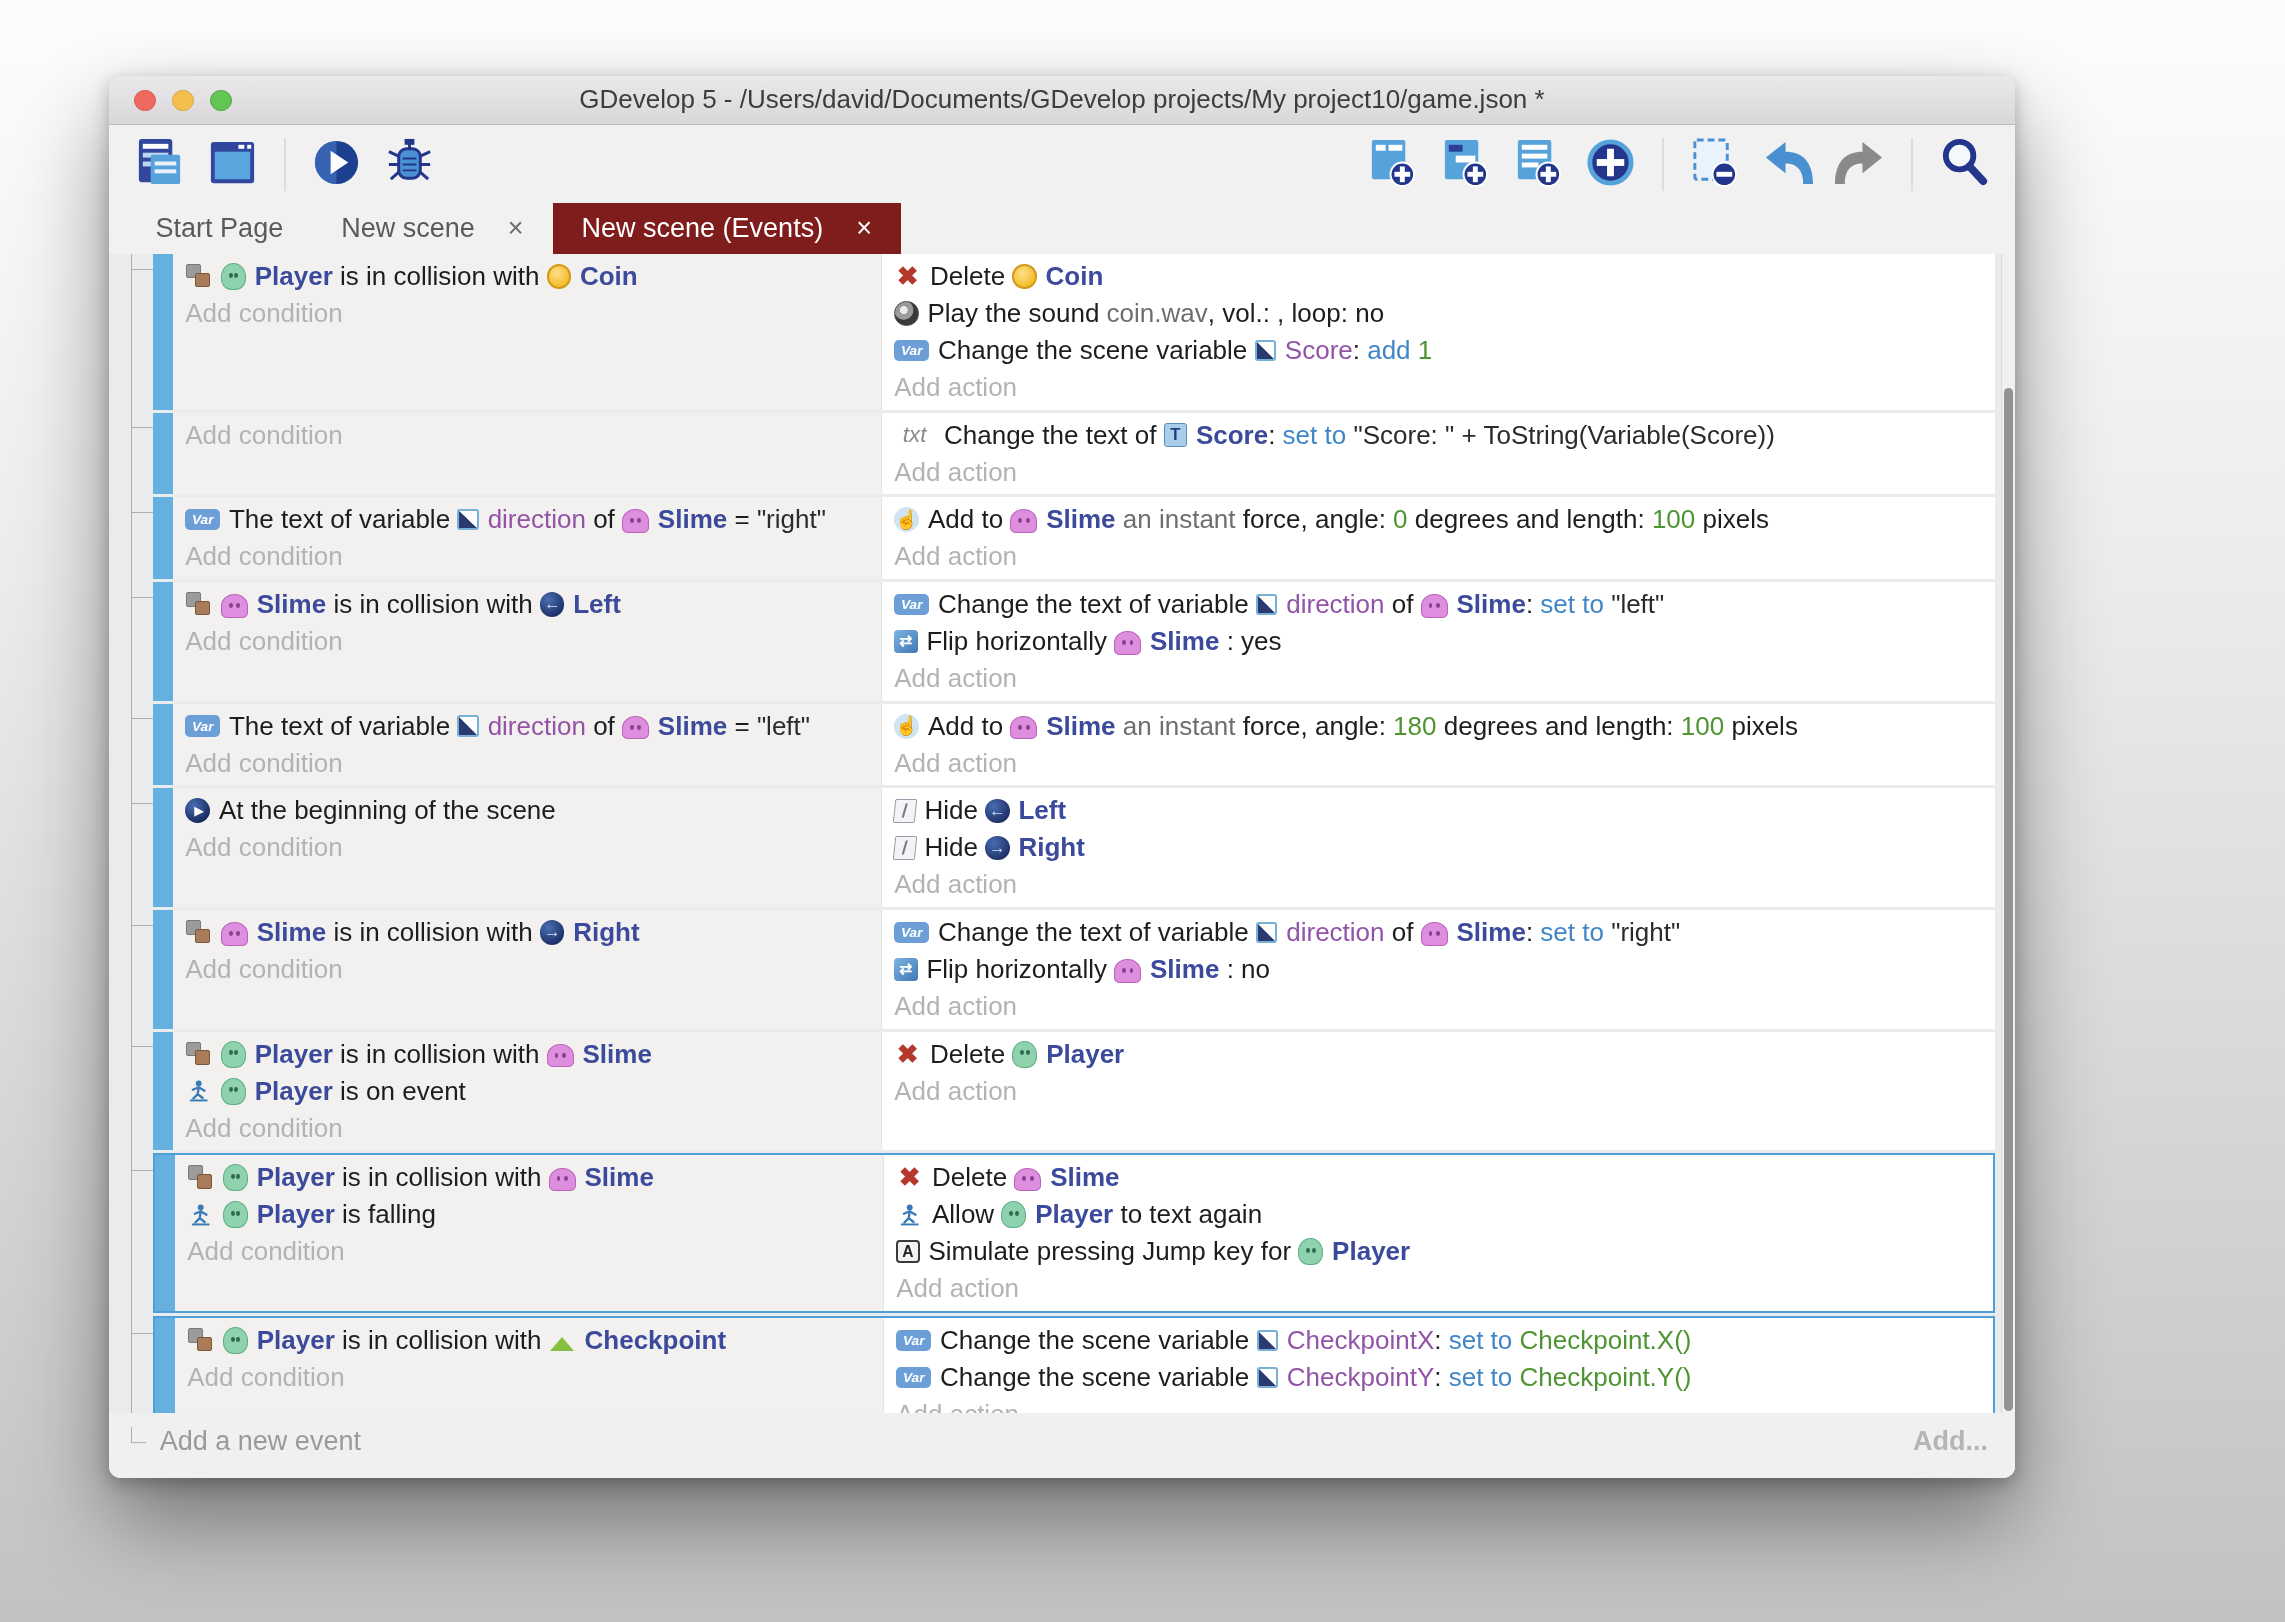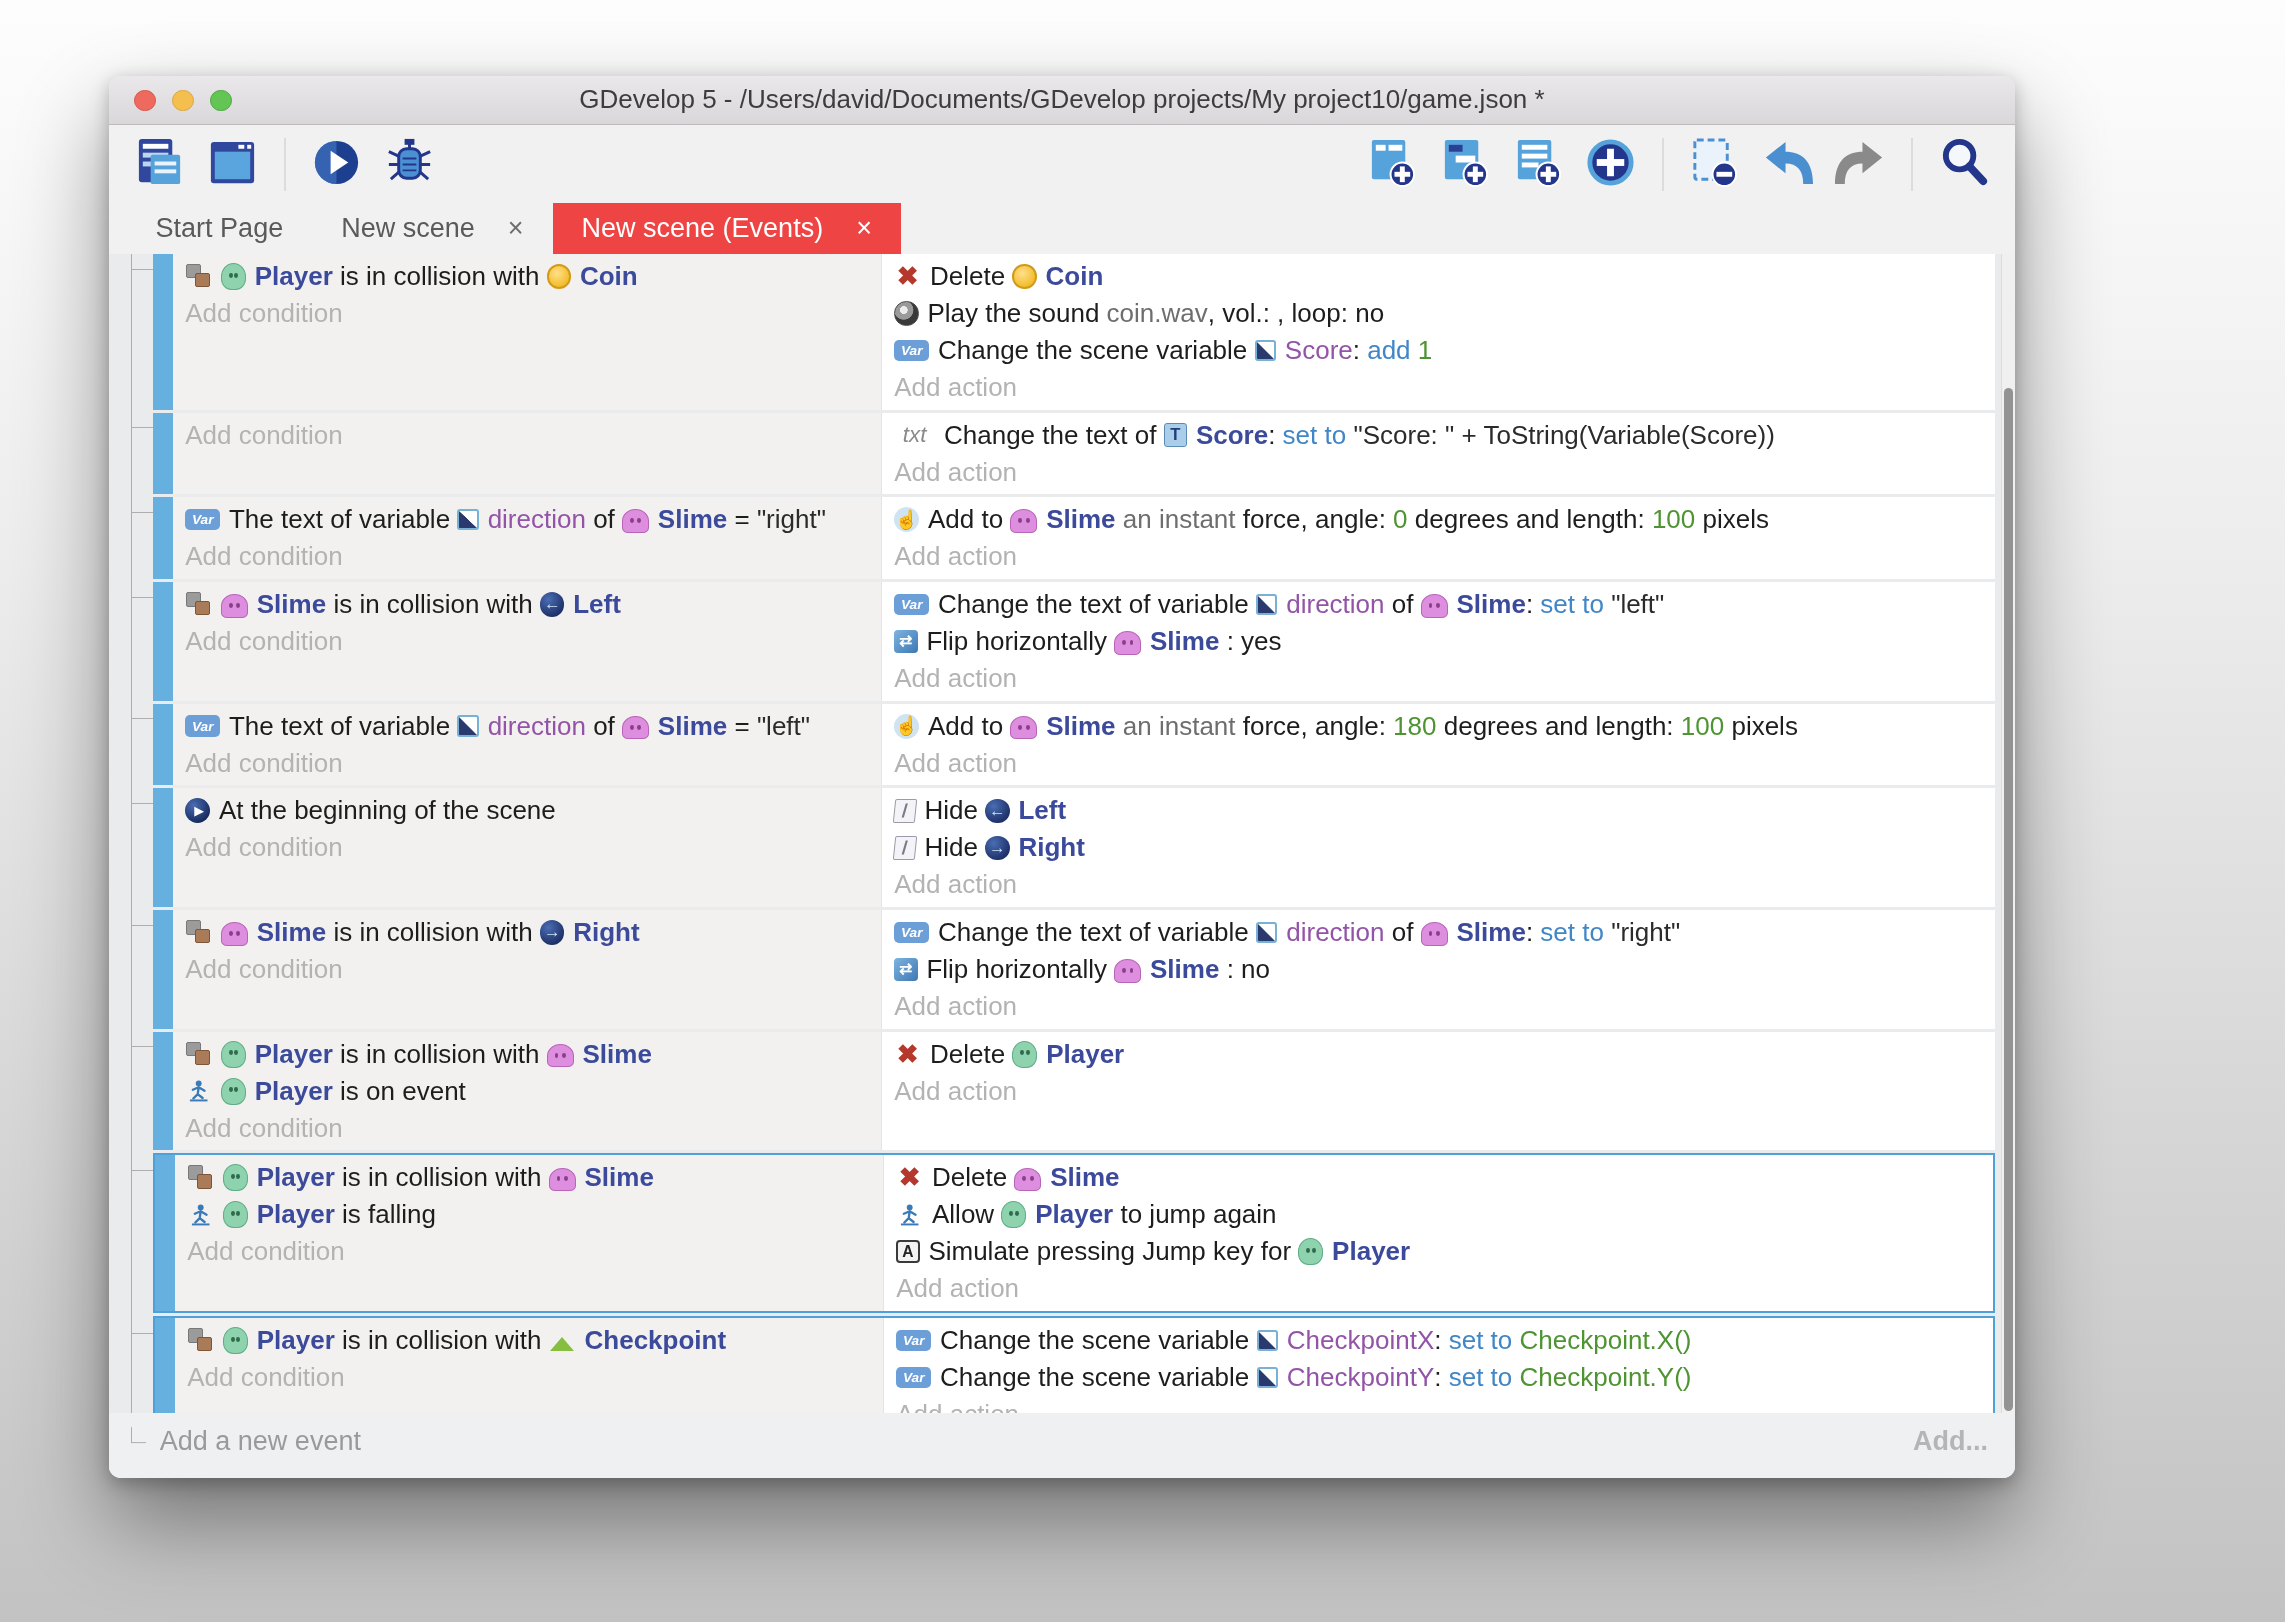--- a/index.html
+++ b/index.html
@@ -34,7 +34,7 @@
 
   .tabbar { height: 51px; background: #f1f1f1; display: flex; align-items: stretch; padding-left: 17.6px; font-size: 27px; }
   .tab { display: flex; align-items: center; padding: 0 29px; color: #5a5a5a; gap: 33px; cursor: default; justify-content: center; }
-  .tab.active { background: #ef4444; color: #fff; }
+  .tab.active { background: #7f1d1d; color: #fff; }
   .tab .x { font-size: 27px; color: #6e6e6e; }
   .tab.active .x { color: #fff; }
 

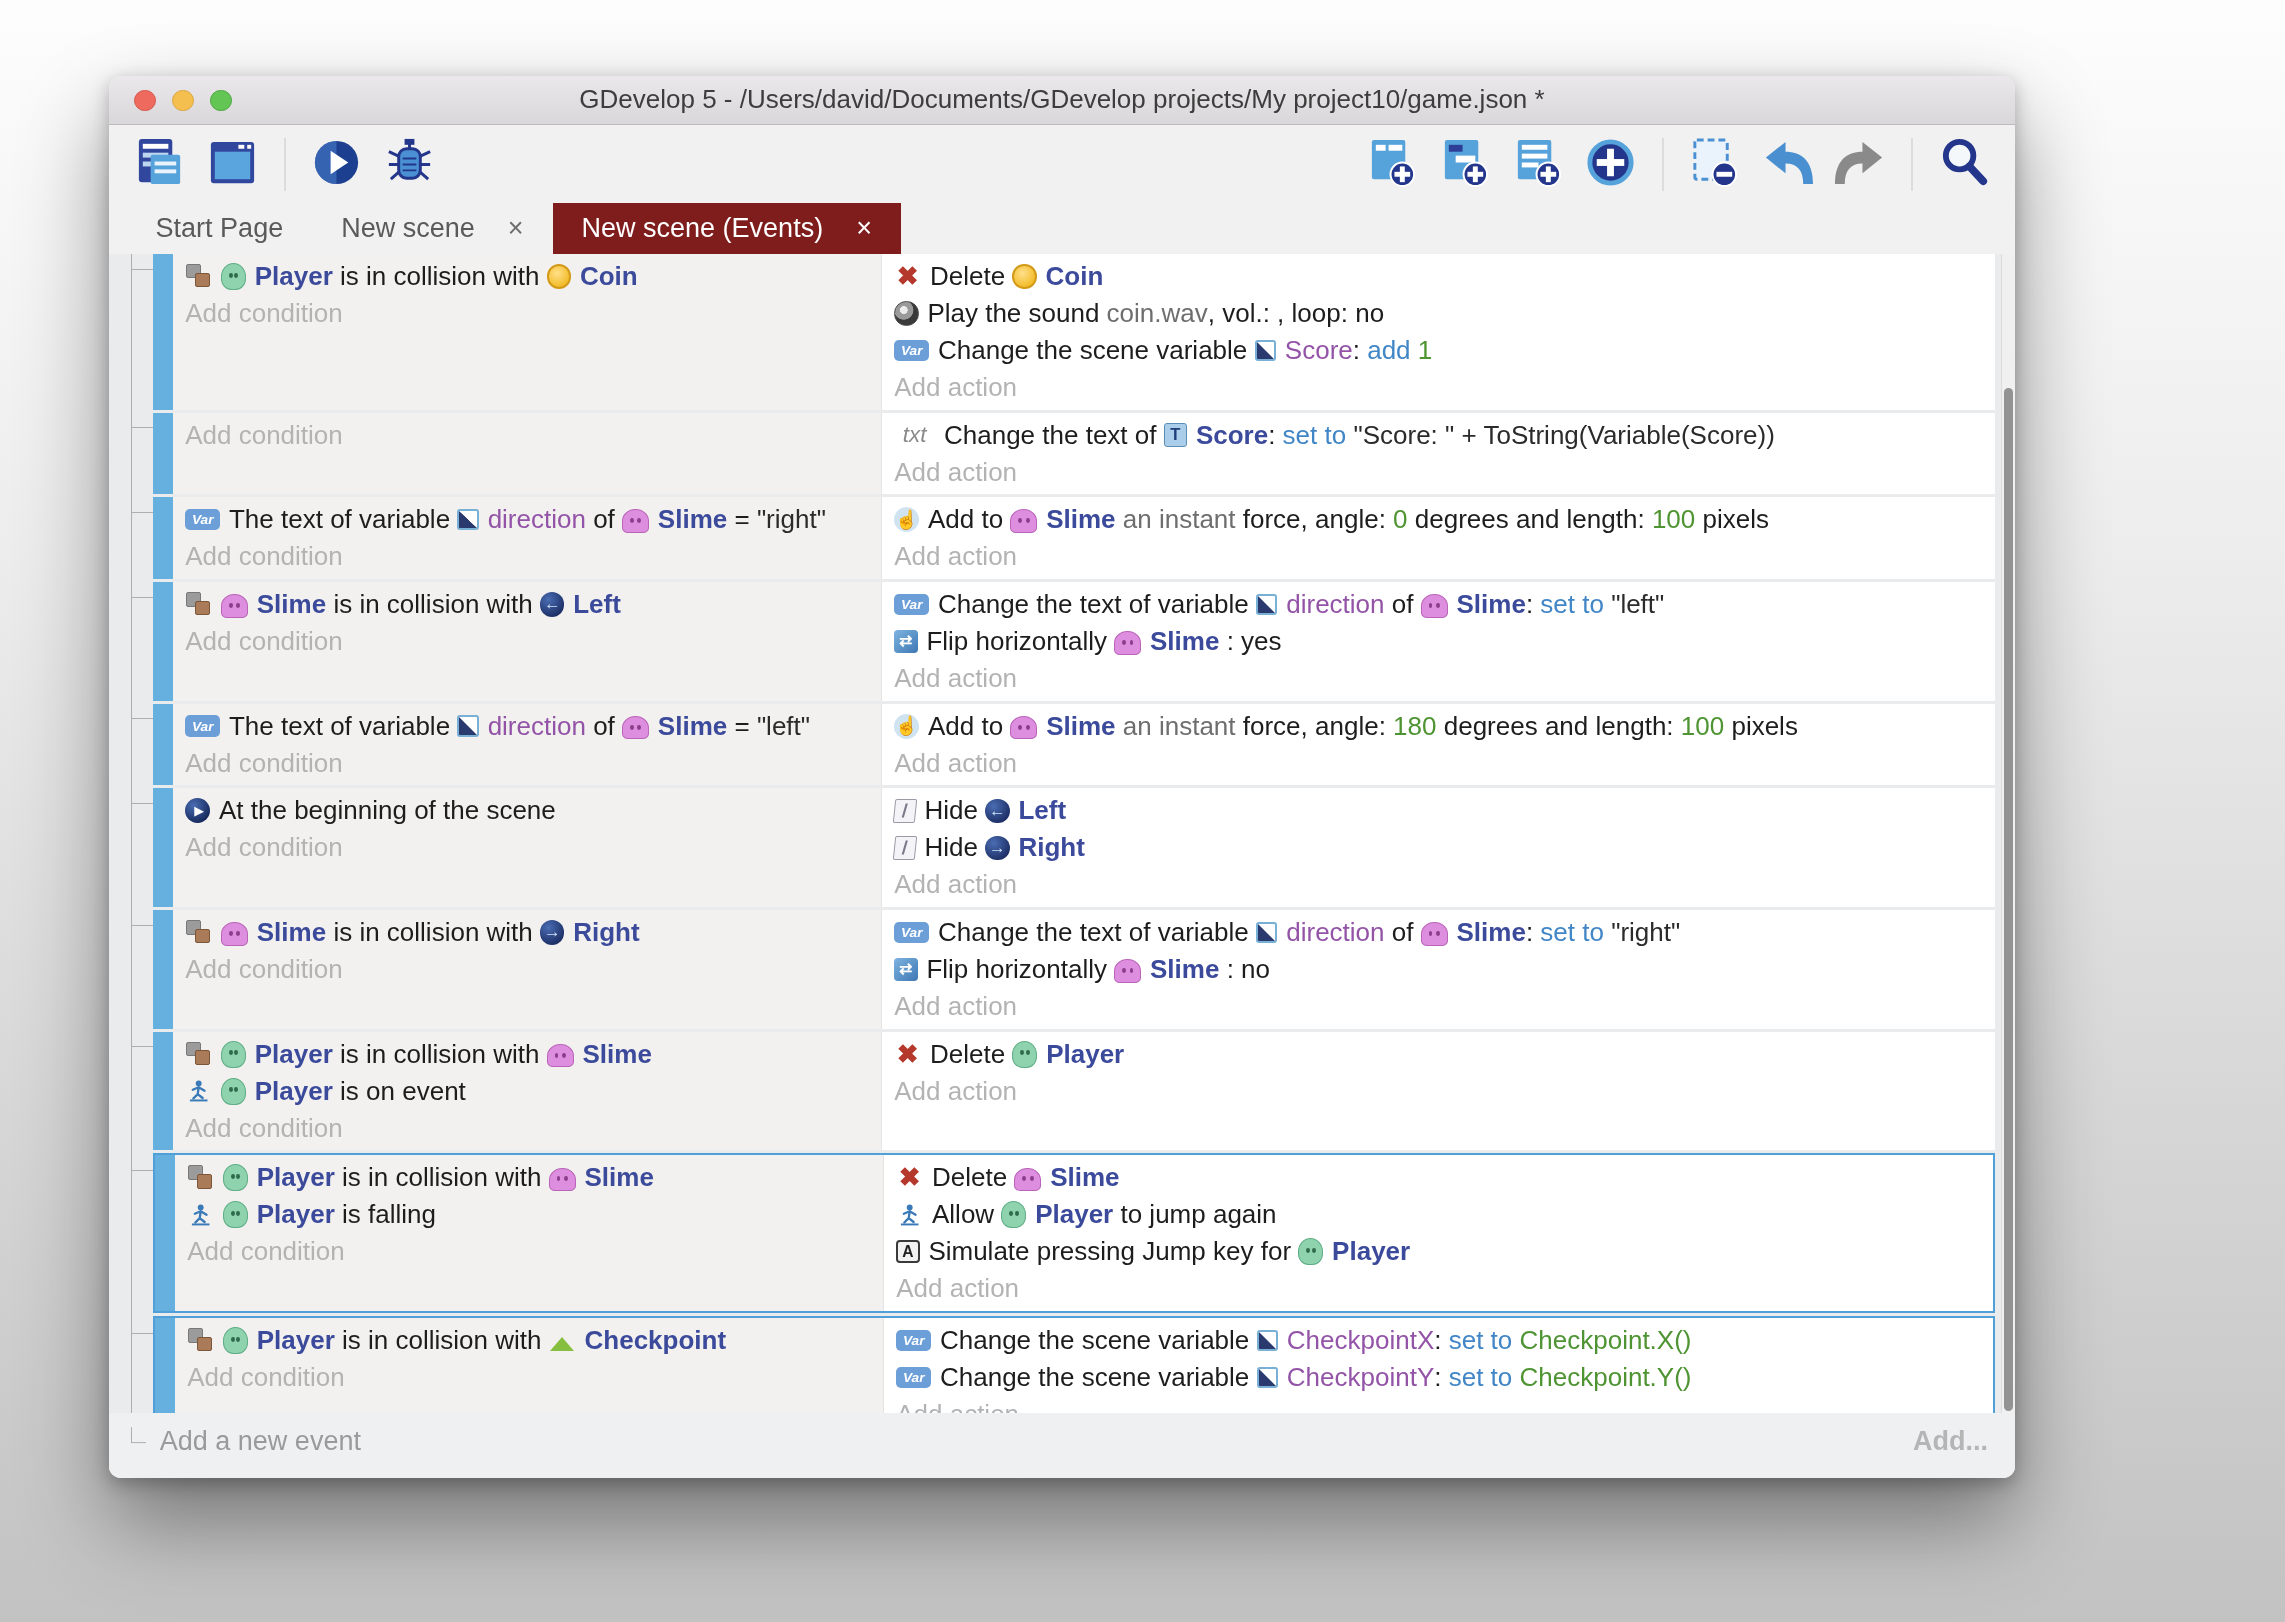--- a/index.html
+++ b/index.html
@@ -658,7 +658,7 @@
                 <i class="pe r"></i>
               </span>
               <span class="sg obj">Player</span>
-              <span class="sg"> to jump again</span>
+              <span class="sg"> to text again</span>
             </div>
             <div class="ln">
               <span class="ic ic-keyA">A</span>

